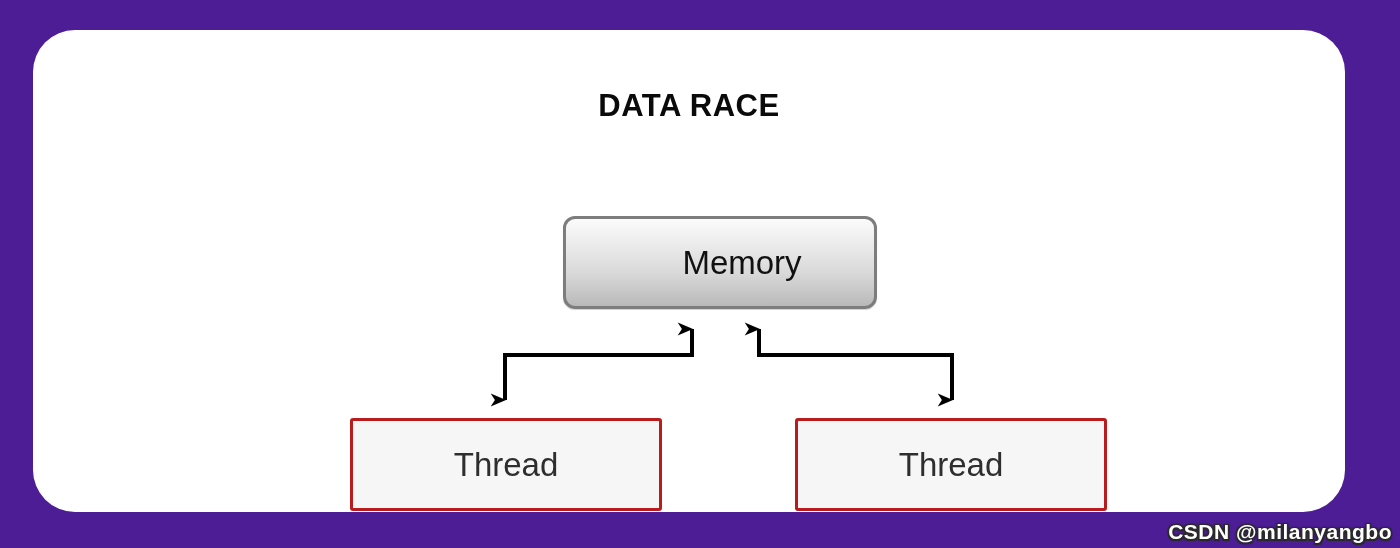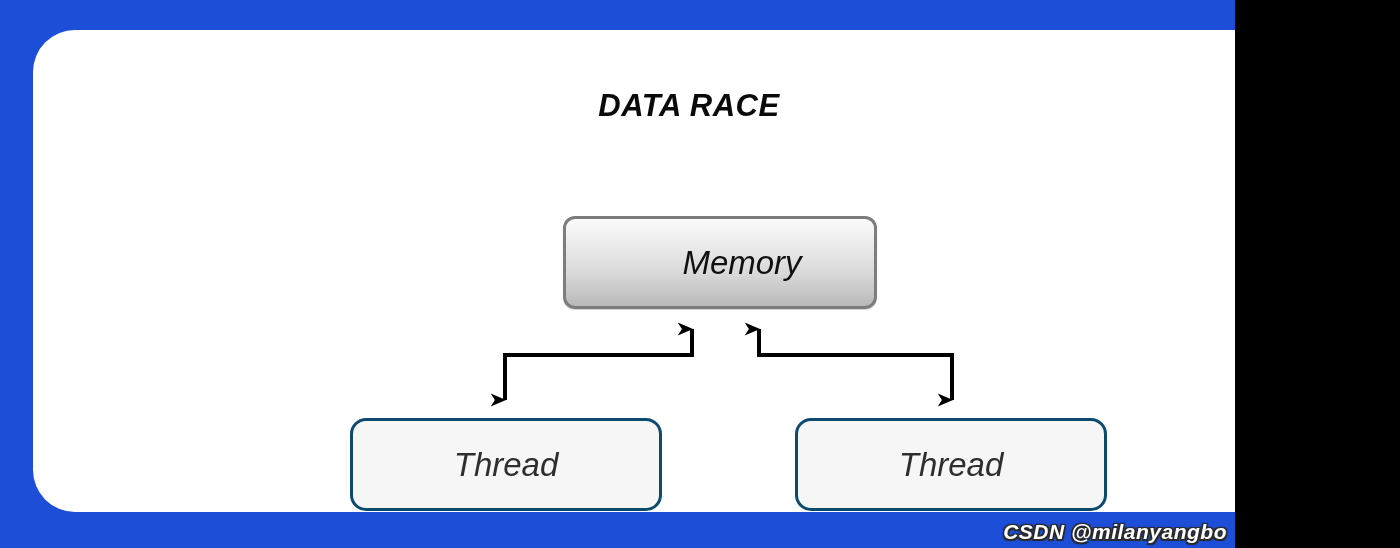--- a/index.html
+++ b/index.html
@@ -9,12 +9,11 @@
   }
   #stage {
     position: relative;
-    width: 1235px;
+    width: 1400px;
     height: 548px;
-    background: #1d4ed8;
+    background: #4c1d95;
     overflow: hidden;
     font-family: "Liberation Sans", sans-serif;
-    font-style: italic;
   }
 
   

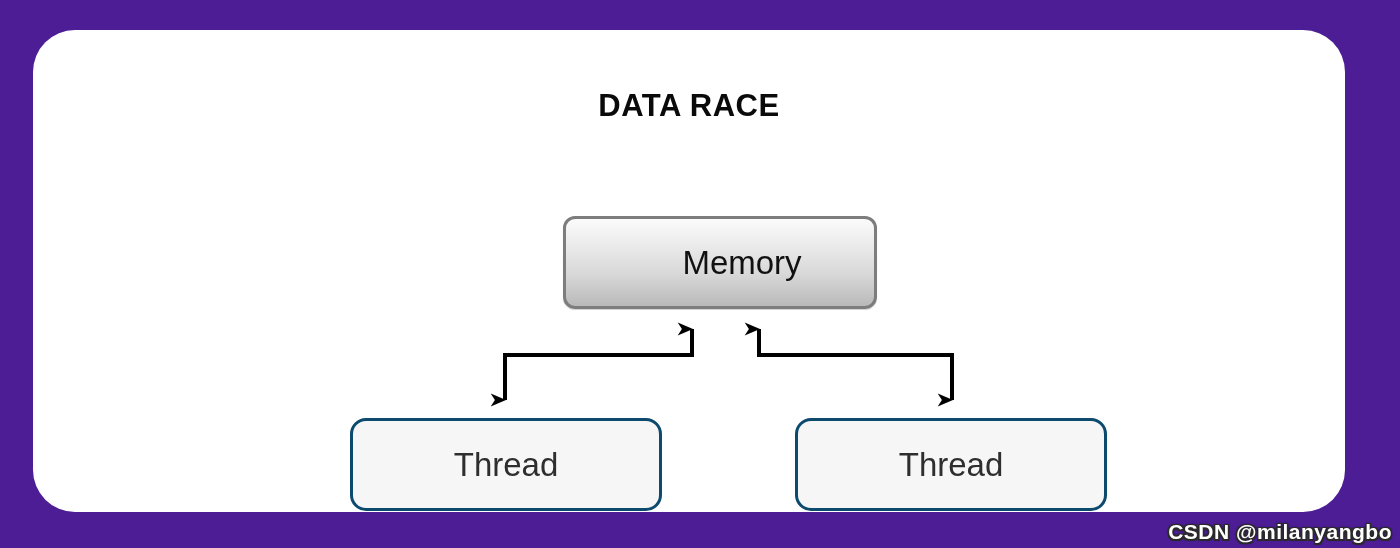--- a/index.html
+++ b/index.html
@@ -72,8 +72,8 @@
     top: 388px;
     width: 312px;
     height: 93px;
-    border: 3px solid #0c4a6e;
-    border-radius: 16px;
+    border: 3px solid #b91c1c;
+    border-radius: 3px;
     background: #f6f6f6;
   }
   #thread-left-box  { left: 317px; }

